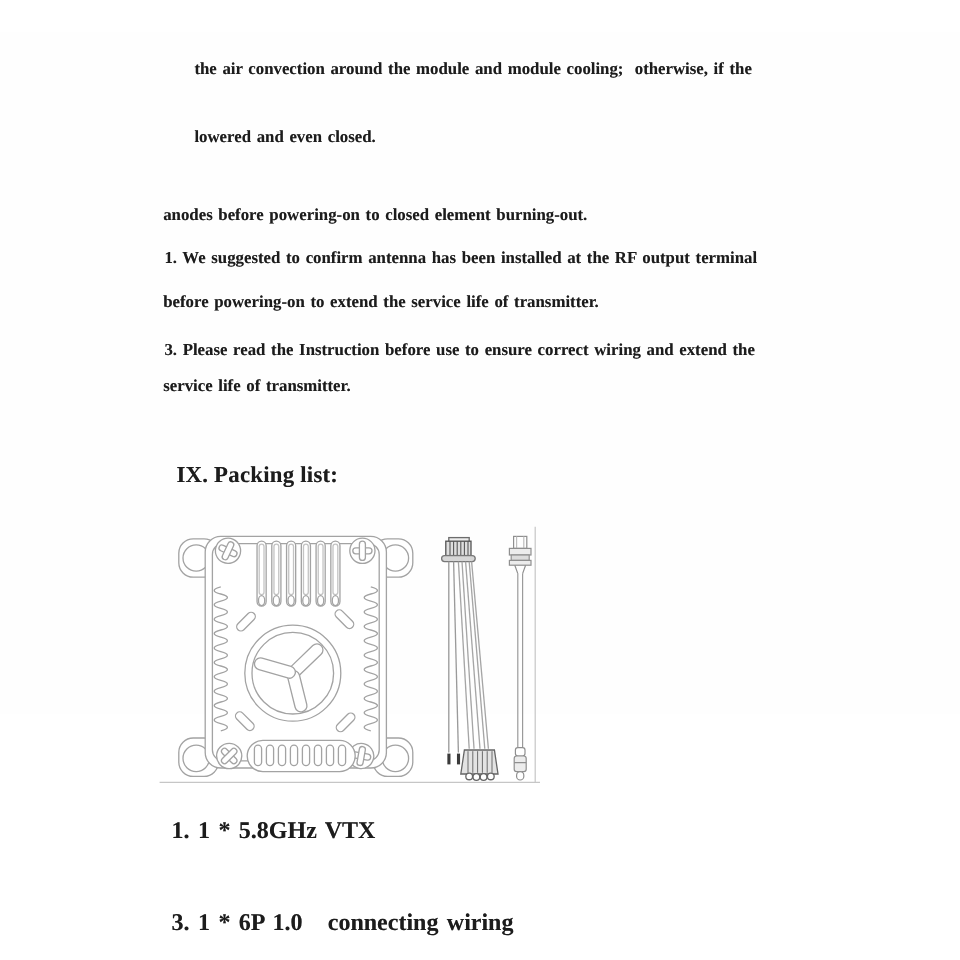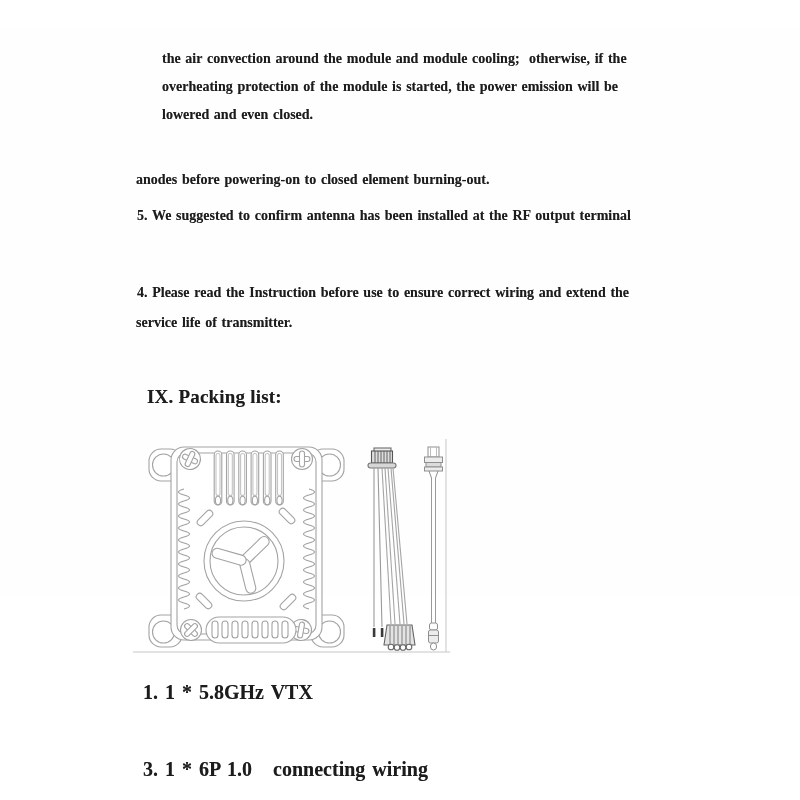--- a/index.html
+++ b/index.html
@@ -52,7 +52,6 @@
 <div class="page">
 
   <div class="tline body-line l0">the air convection around the module and module cooling;  otherwise, if the</div>
-  <div class="tline body-line l1">overheating protection of the module is started, the power emission will be</div>
   <div class="tline body-line l2">lowered and even closed.</div>
   <div class="tline body-line l4">anodes before powering-on to closed element burning-out.</div>
   <div class="tline body-line l5">5. We suggested to confirm antenna has been installed at the RF output terminal</div>

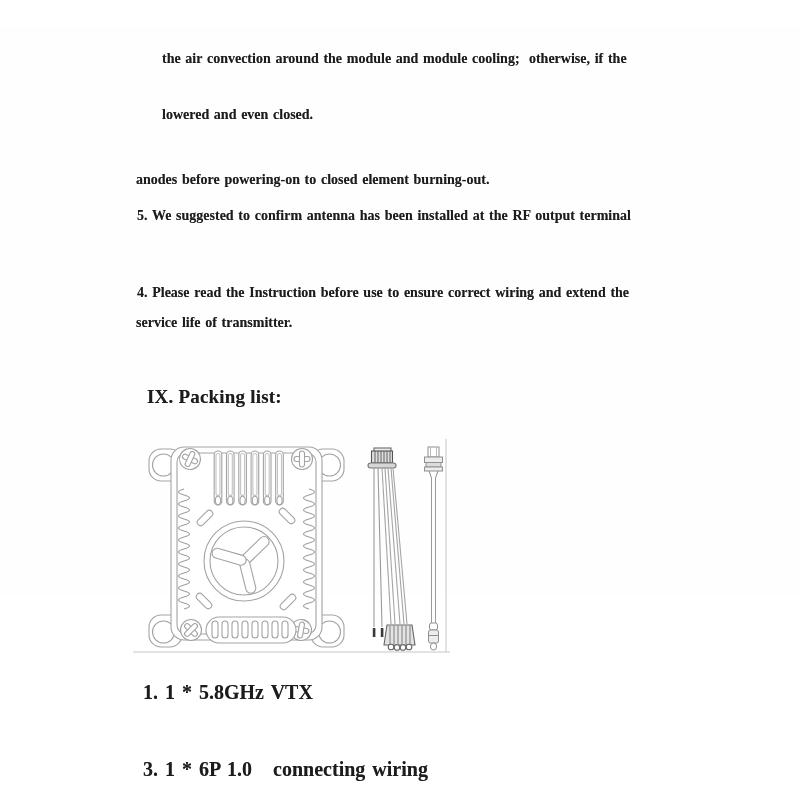--- a/index.html
+++ b/index.html
@@ -54,7 +54,7 @@
   <div class="tline body-line l0">the air convection around the module and module cooling;  otherwise, if the</div>
   <div class="tline body-line l2">lowered and even closed.</div>
   <div class="tline body-line l4">anodes before powering-on to closed element burning-out.</div>
-  <div class="tline body-line l5">5. We suggested to confirm antenna has been installed at the RF output terminal</div>
+  <div class="tline body-line l5">1. We suggested to confirm antenna has been installed at the RF output terminal</div>
   <div class="tline body-line l7">4. Please read the Instruction before use to ensure correct wiring and extend the</div>
   <div class="tline heading">IX. Packing list:</div>
 

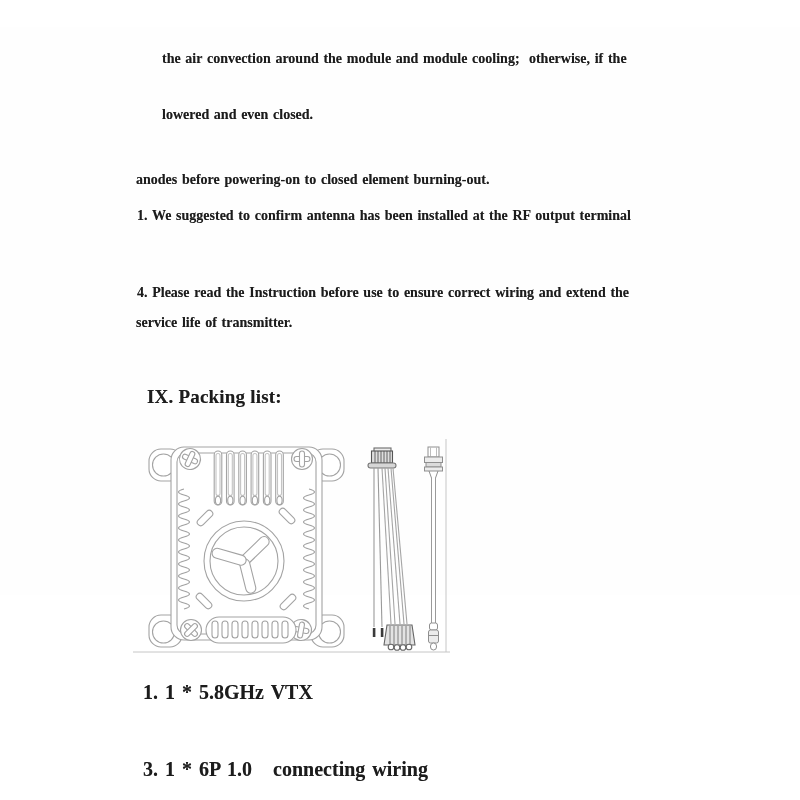--- a/index.html
+++ b/index.html
@@ -55,6 +55,7 @@
   <div class="tline body-line l2">lowered and even closed.</div>
   <div class="tline body-line l4">anodes before powering-on to closed element burning-out.</div>
   <div class="tline body-line l5">1. We suggested to confirm antenna has been installed at the RF output terminal</div>
+  <div class="tline body-line l6">before powering-on to extend the service life of transmitter.</div>
   <div class="tline body-line l7">4. Please read the Instruction before use to ensure correct wiring and extend the</div>
   <div class="tline heading">IX. Packing list:</div>
 

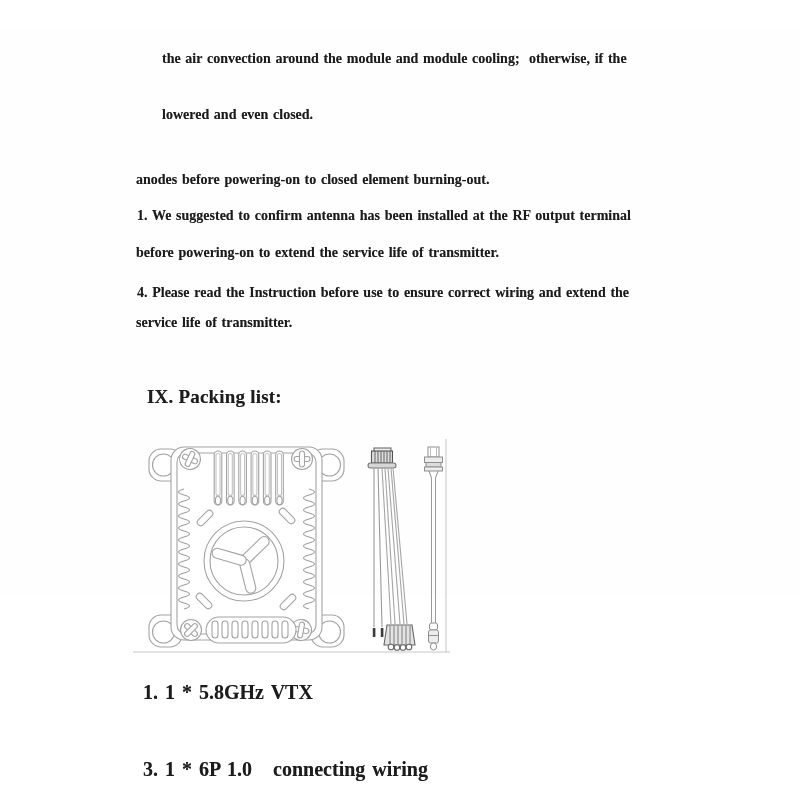--- a/index.html
+++ b/index.html
@@ -56,7 +56,7 @@
   <div class="tline body-line l4">anodes before powering-on to closed element burning-out.</div>
   <div class="tline body-line l5">1. We suggested to confirm antenna has been installed at the RF output terminal</div>
   <div class="tline body-line l6">before powering-on to extend the service life of transmitter.</div>
-  <div class="tline body-line l7">4. Please read the Instruction before use to ensure correct wiring and extend the</div>
+  <div class="tline body-line l7">3. Please read the Instruction before use to ensure correct wiring and extend the</div>
   <div class="tline heading">IX. Packing list:</div>
 
   <div class="tline body-line l8">service life of transmitter.</div>

